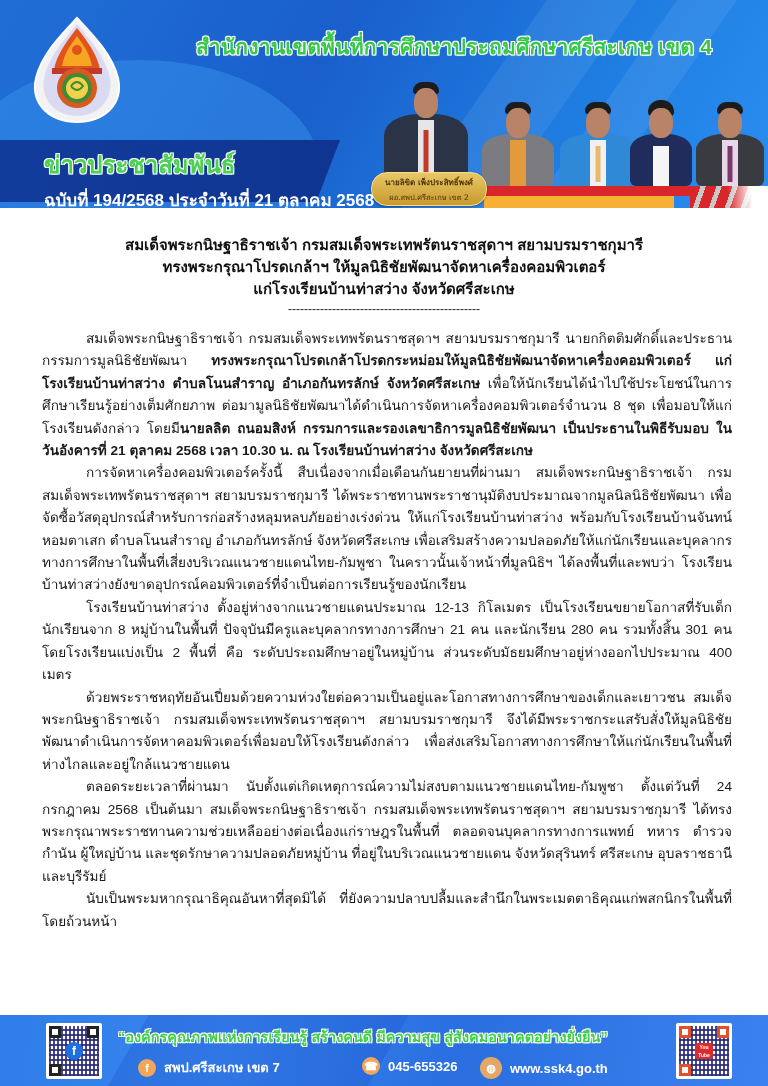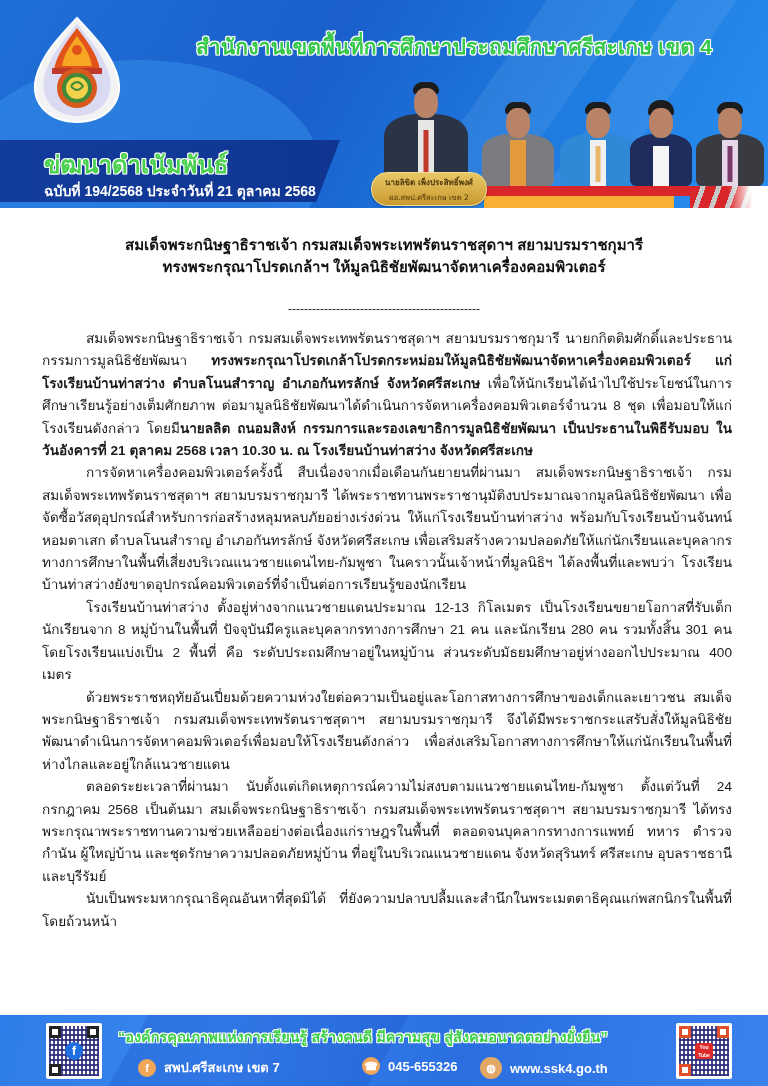--- a/index.html
+++ b/index.html
@@ -228,7 +228,7 @@
   </div>
 
   <div class="news-band"></div>
-  <div class="news-title">ข่ฒนาดำเนัมพันธ์</div>
+  <div class="news-title">ข่าวประชาสัมพันธ์</div>
   <div class="news-issue">ฉบับที่ 194/2568 ประจำวันที่ 21 ตุลาคม 2568</div>
 </div>
 

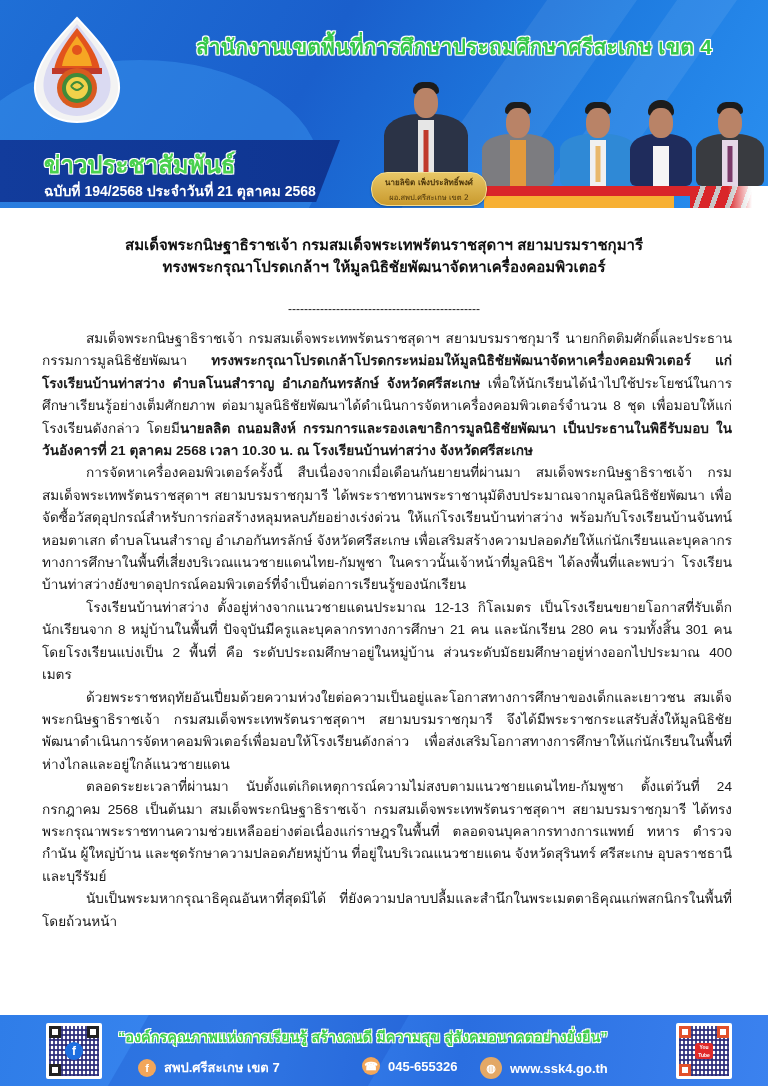--- a/index.html
+++ b/index.html
@@ -51,9 +51,9 @@
     white-space: nowrap;
   }
   .news-issue {
-    position: absolute; left: 44px; top: 180px;
-    font-family: "Liberation Sans", sans-serif; font-weight: bold;
-    font-size: 14px; color: #ffffff; white-space: nowrap;
+    position: absolute; left: 44px; top: 186px;
+    font-family: "Liberation Sans", sans-serif; font-weight: bold;
+    font-size: 17px; color: #ffffff; white-space: nowrap;
   }
   .stripe-red {
     position: absolute; left: 484px; top: 186px; width: 220px; height: 10px;

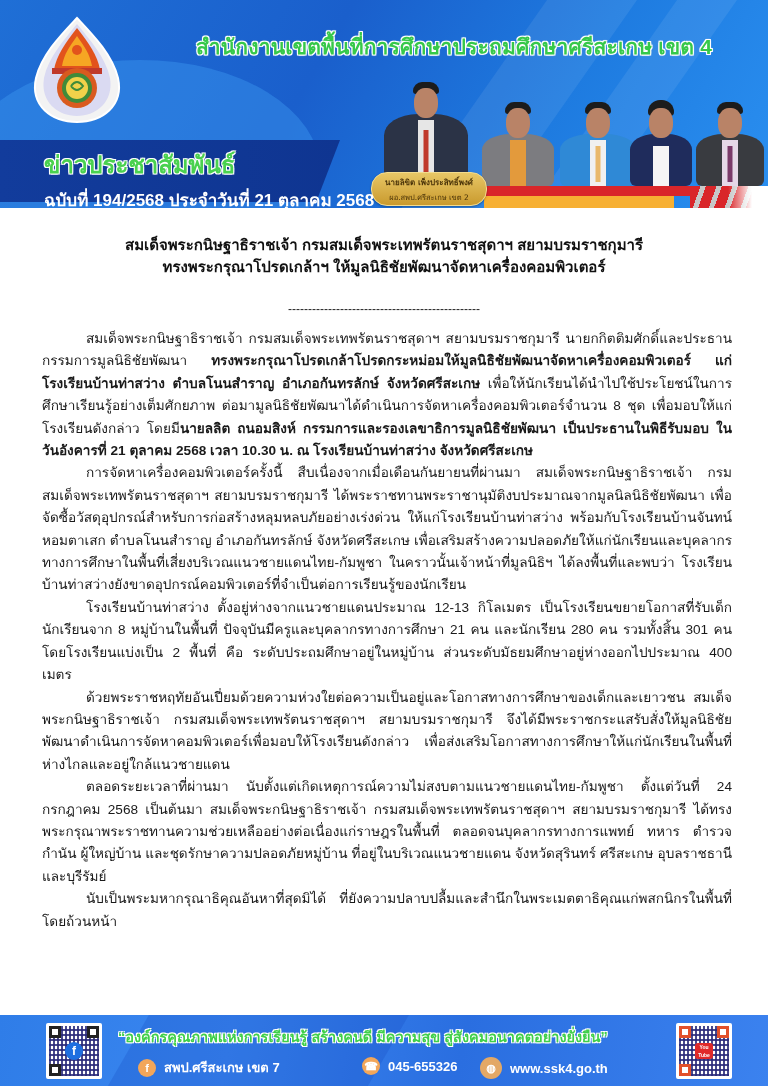--- a/index.html
+++ b/index.html
@@ -235,6 +235,7 @@
 <div class="headline">
   <span>สมเด็จพระกนิษฐาธิราชเจ้า กรมสมเด็จพระเทพรัตนราชสุดาฯ สยามบรมราชกุมารี</span>
   <span>ทรงพระกรุณาโปรดเกล้าฯ ให้มูลนิธิชัยพัฒนาจัดหาเครื่องคอมพิวเตอร์</span>
+  <span>แก่โรงเรียนบ้านท่าสว่าง จังหวัดศรีสะเกษ</span>
 </div>
 <div class="divider">------------------------------------------------</div>
 

